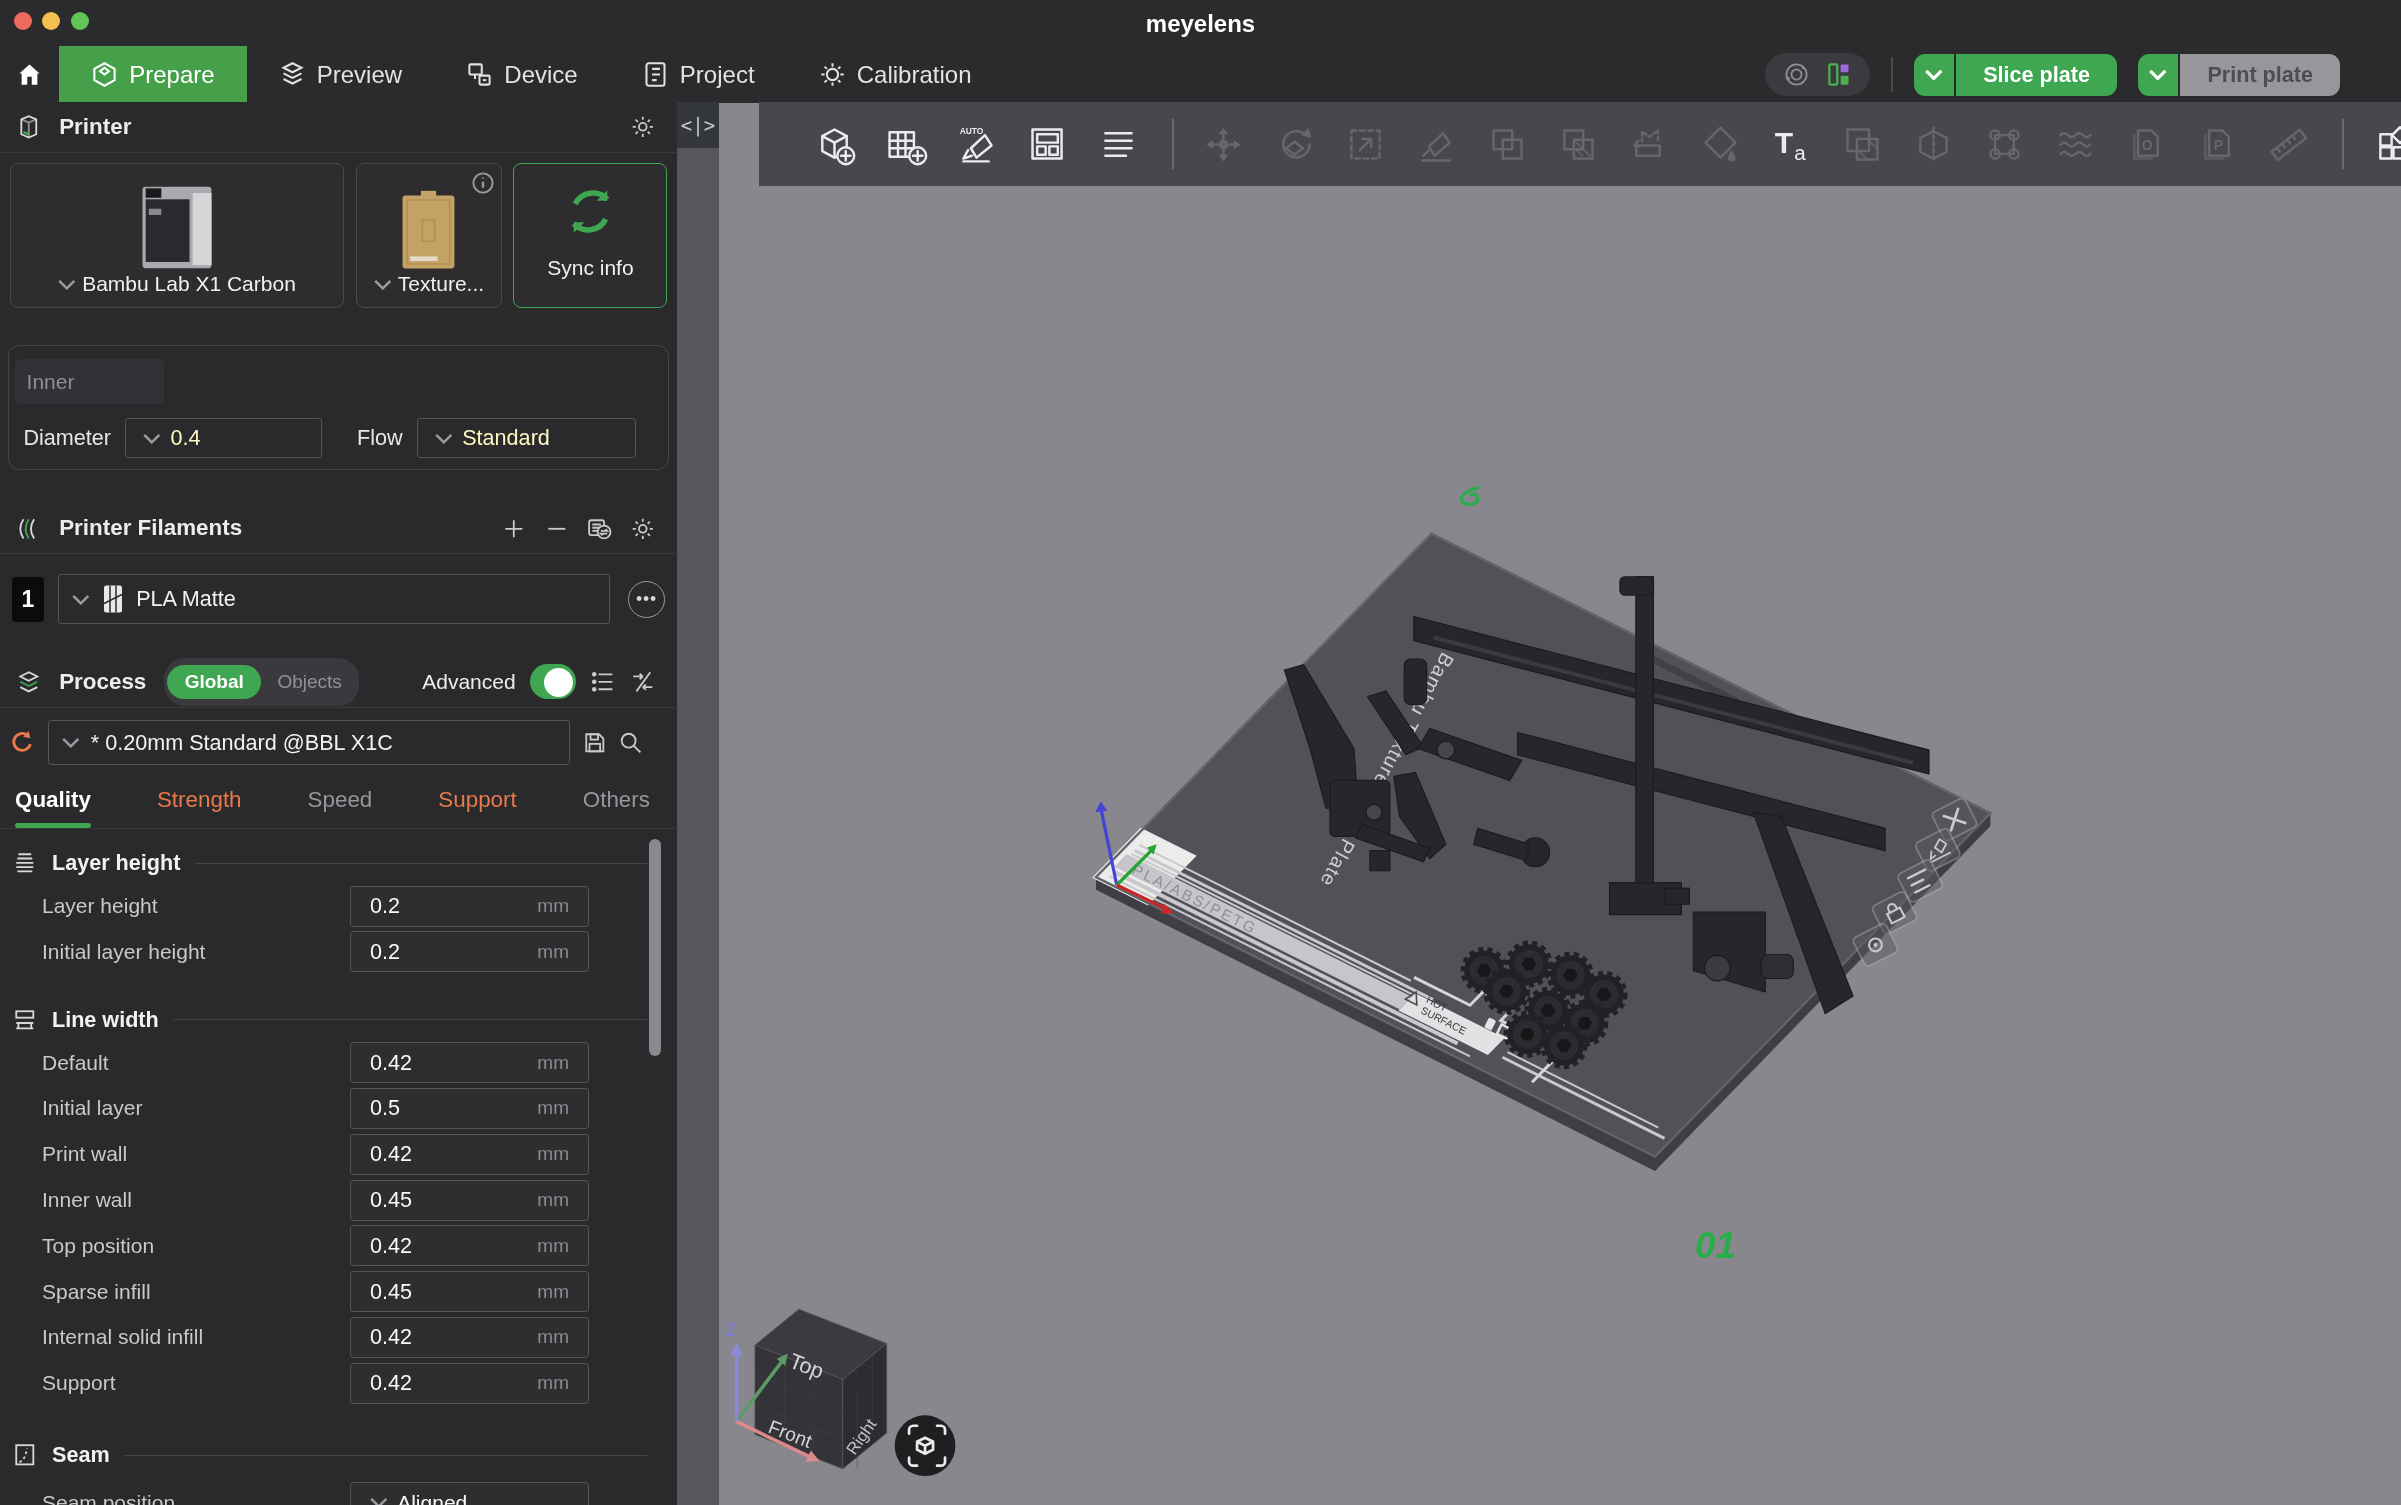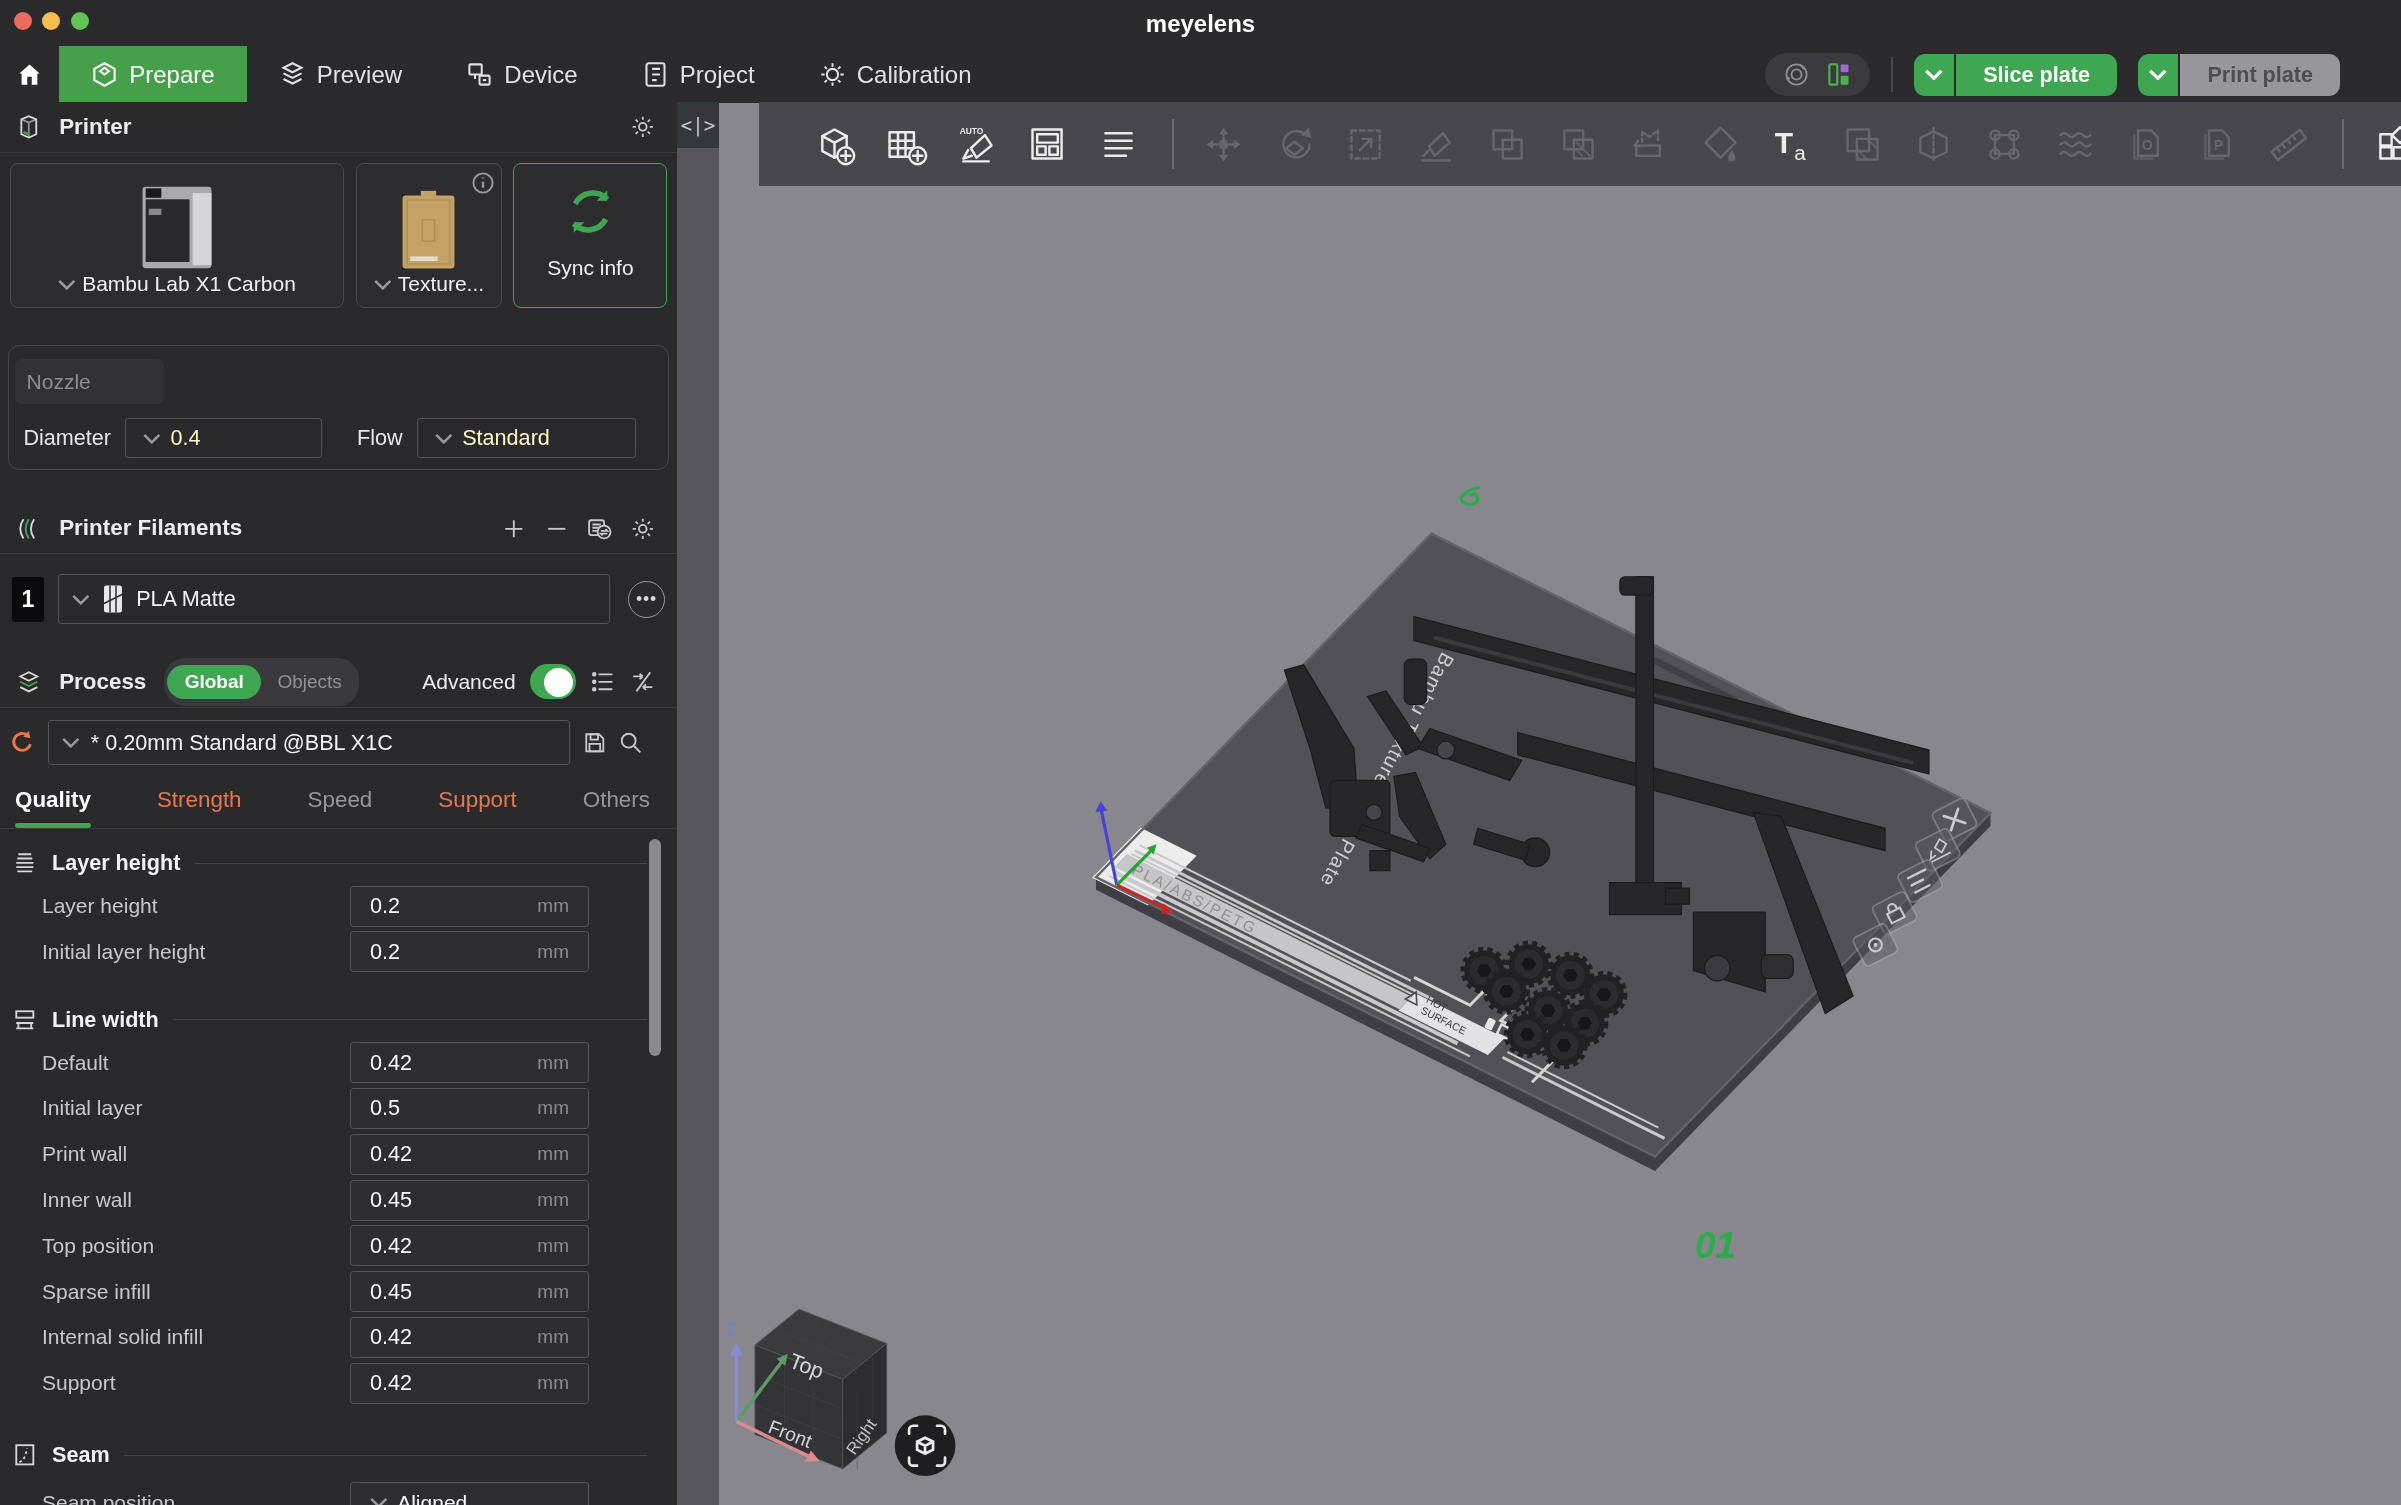--- a/index.html
+++ b/index.html
@@ -250,7 +250,7 @@
   </div>
 
   <div id="nozzle">
-    <div class="chip">Nozzle</div>
+    <div class="chip">Inner</div>
     <div class="nrow">
       <span>Diameter</span>
       <div class="dd" style="width:169px">

